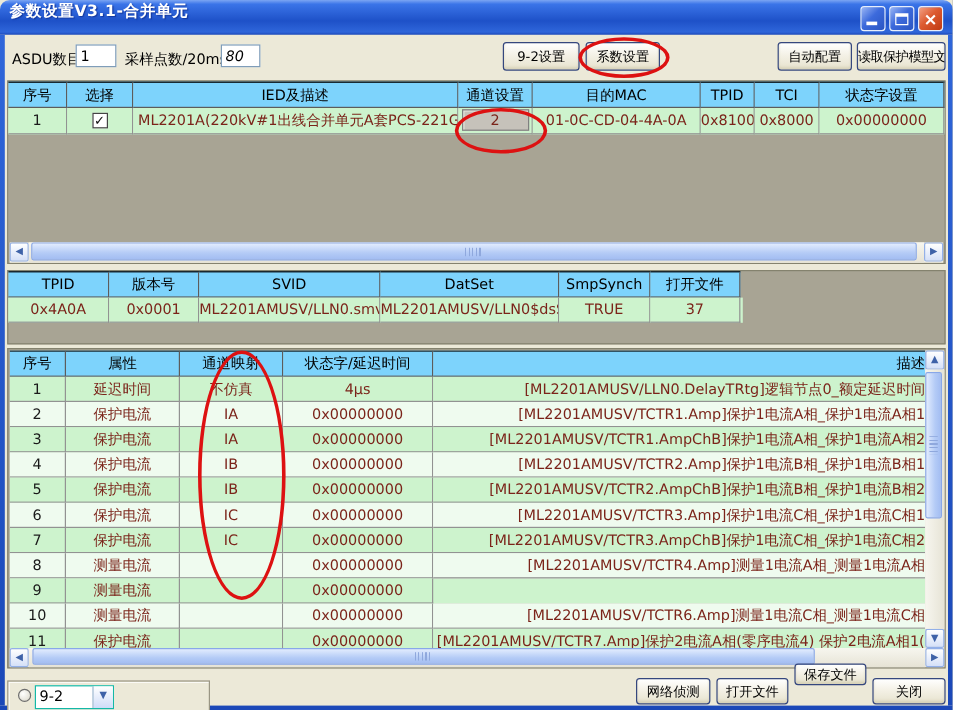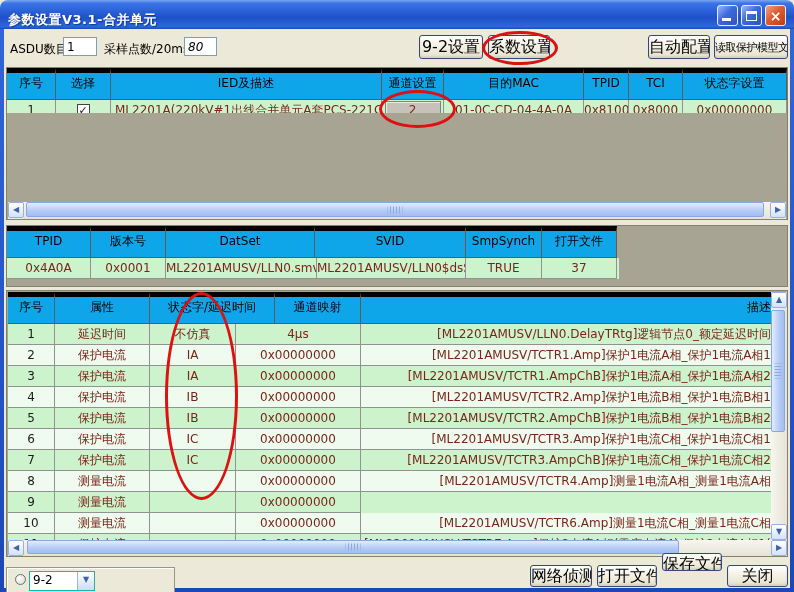--- a/index.html
+++ b/index.html
@@ -9,7 +9,7 @@
   
   .titlebar{position:absolute;left:0;top:0;width:794px;height:29px;
     background:linear-gradient(180deg,#7ba5f3 0%,#3a74e8 12%,#1e51c8 60%,#2f66da 92%,#1b48b8 100%);
-    border-radius:8px 8px 0 0;display:flex;align-items:flex-end;padding:0 8px}
+    border-radius:8px 8px 0 0;display:flex;align-items:flex-start;padding:0 8px}
   .title{color:#fff;font-weight:bold;font-size:13px;letter-spacing:.5px;text-shadow:1px 1px 1px #12379e}
   .tbb{position:absolute;top:5px;width:21px;height:21px;border:1px solid #e6eefc;border-radius:3px;
     color:#fff;text-align:center;cursor:default}

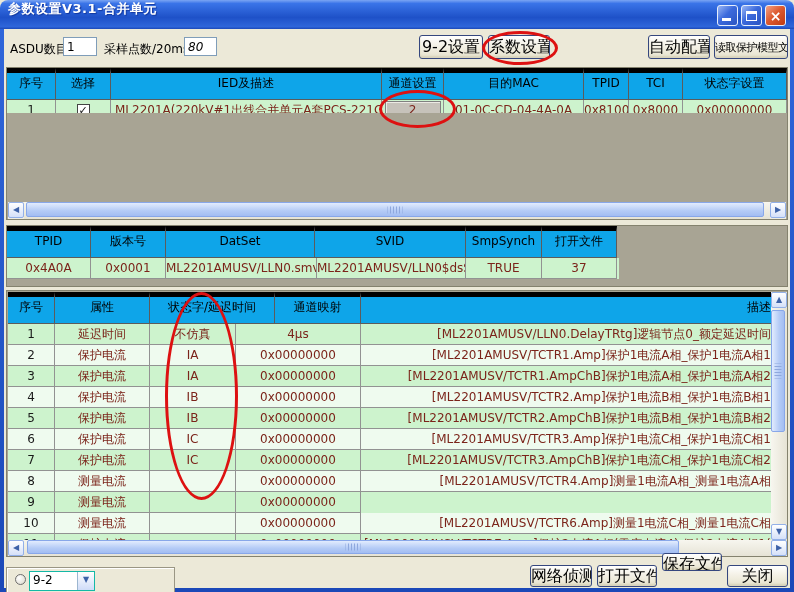--- a/index.html
+++ b/index.html
@@ -27,7 +27,7 @@
   .lab{position:absolute;font-size:12px;color:#000;white-space:nowrap}
   .tin{position:absolute;height:19px;border:1px solid #7F9DB9;background:#fff;font-size:12px;padding:1px 3px;
     font-family:"DejaVu Sans","Liberation Sans",sans-serif}
-  .xpbtn{position:absolute;height:24px;border:1px solid #35477e;border-radius:3px;font-size:16px;color:#000;
+  .xpbtn{position:absolute;height:24px;border:1px solid #35477e;border-radius:3px;font-size:11px;color:#000;
     background:linear-gradient(180deg,#ffffff 0%,#f4f1e6 45%,#e6e2cd 100%);
     box-shadow:inset 0 -2px 2px #d8d3ba;text-align:center;white-space:nowrap;overflow:hidden;cursor:default;
     font-family:"DejaVu Sans","Liberation Sans",sans-serif}

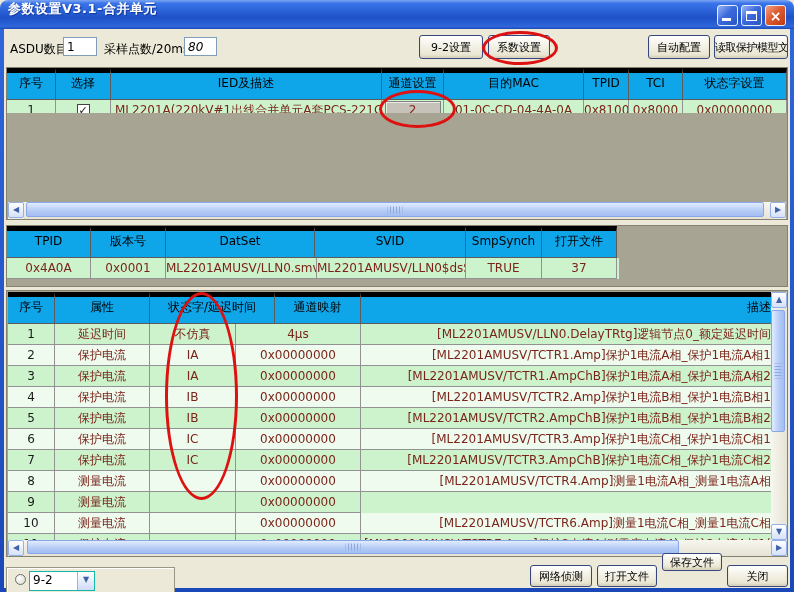--- a/index.html
+++ b/index.html
@@ -38,8 +38,8 @@
   .row{display:flex}
   .c{flex:0 0 auto;height:21px;line-height:20px;font-size:12px;color:#7b241a;text-align:center;
      overflow:hidden;white-space:nowrap;border-right:1px solid #929292;border-bottom:1px solid #929292;background:inherit}
-  .c.h{height:32px;line-height:21px;color:#000;background:#0ea5e9;border-right:1px solid #5c5c5c;
-       border-bottom:1px solid #5c5c5c;border-top:5px solid #000000;font-weight:normal}
+  .c.h{height:22px;line-height:21px;color:#000;background:#7dd3fc;border-right:1px solid #5c5c5c;
+       border-bottom:1px solid #5c5c5c;border-top:1px solid #000000;font-weight:normal}
   .c.left{text-align:left;padding-left:4px}
   .c.blk{color:#1a1a1a}
   .green{background:#cdf3cd}

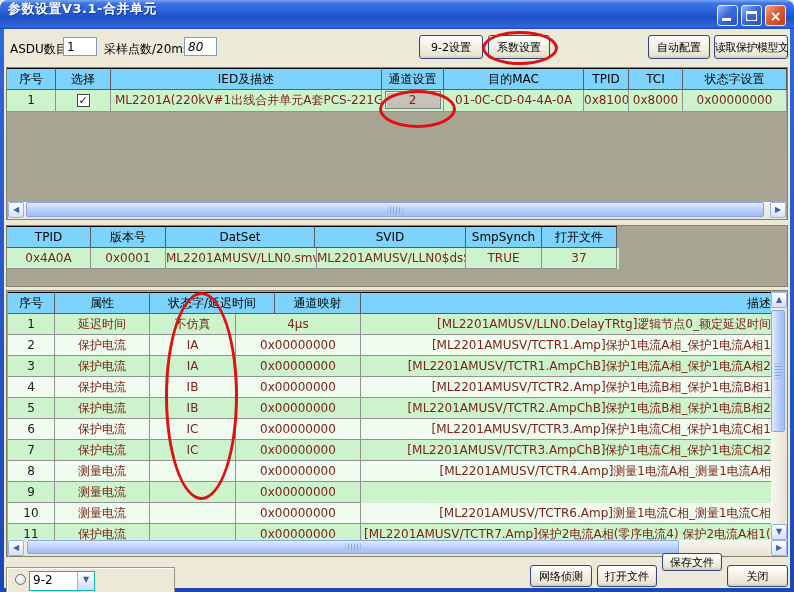--- a/index.html
+++ b/index.html
@@ -162,8 +162,8 @@
     <div class="row" style="width:612px">
       <div class="c h c0">TPID</div>
       <div class="c h c1">版本号</div>
+      <div class="c h c2">SVID</div>
       <div class="c h c3">DatSet</div>
-      <div class="c h c2">SVID</div>
       <div class="c h c4">SmpSynch</div>
       <div class="c h c5">打开文件</div>
     </div>

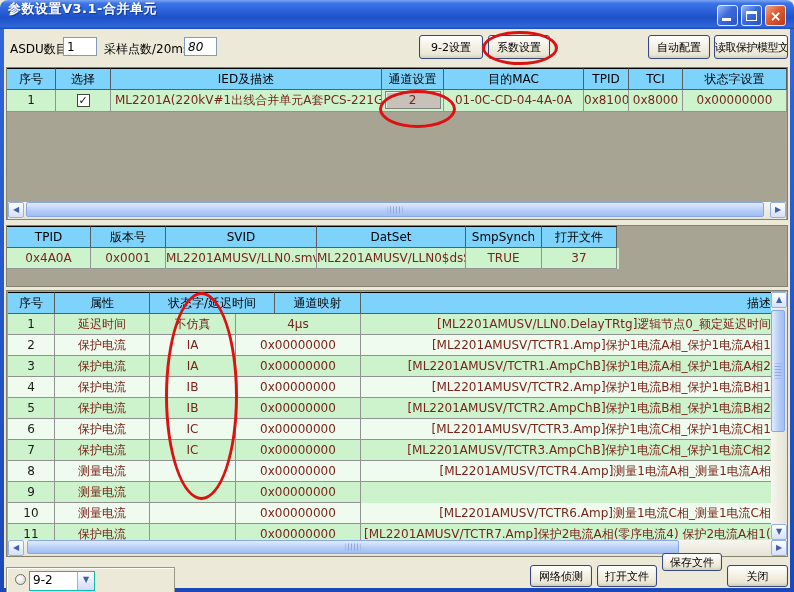--- a/index.html
+++ b/index.html
@@ -182,8 +182,8 @@
       <div class="row">
         <div class="c h c0">序号</div>
         <div class="c h c1">属性</div>
+        <div class="c h c2">通道映射</div>
         <div class="c h c3">状态字/延迟时间</div>
-        <div class="c h c2">通道映射</div>
         <div class="c h c4">描述</div>
       </div>
       <div>

